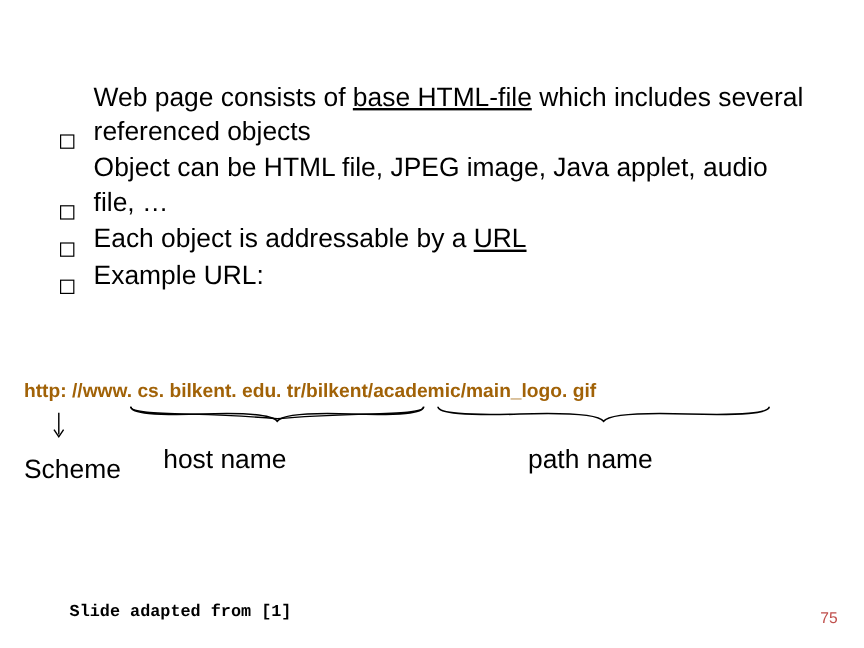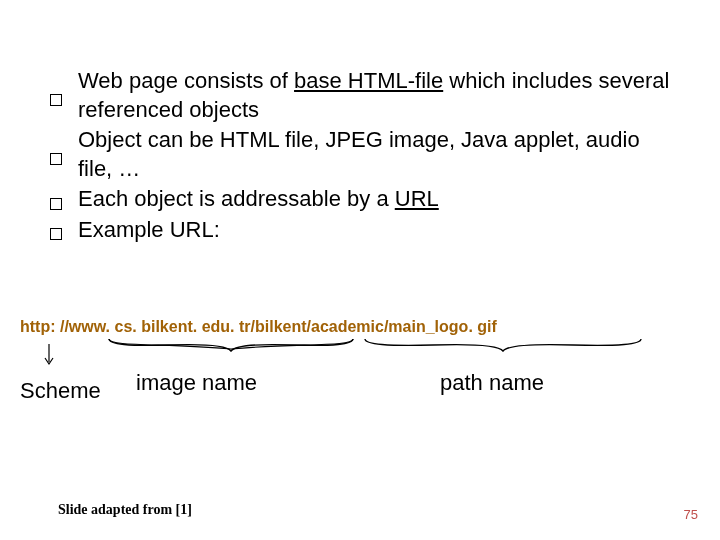--- a/index.html
+++ b/index.html
@@ -19,7 +19,7 @@
   }
   .bullet-row {
     display: flex;
-    align-items: center;
+    align-items: flex-end;
     margin-bottom: 2px;
   }
   .bullet-marker {

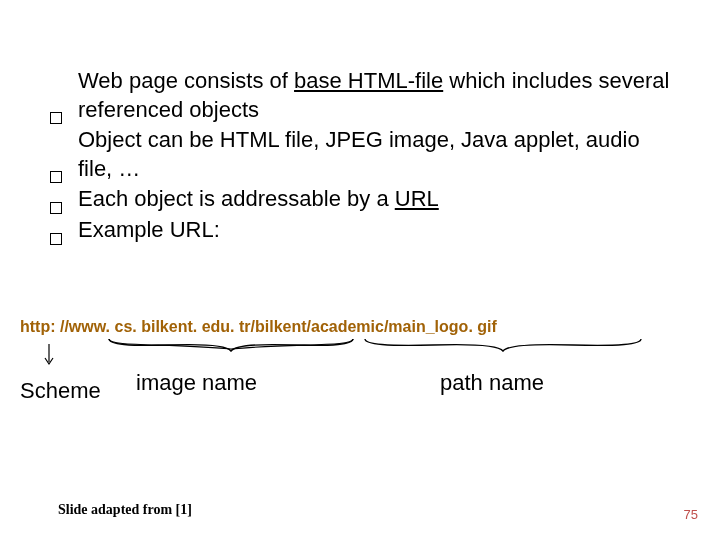--- a/index.html
+++ b/index.html
@@ -150,7 +150,7 @@
 </svg>
 
 <div class="scheme-label">Scheme</div>
-<div class="host-label">image name</div>
+<div class="host-label">host name</div>
 <div class="path-label">path name</div>
 
 <div class="footer-note">Slide adapted from [1]</div>

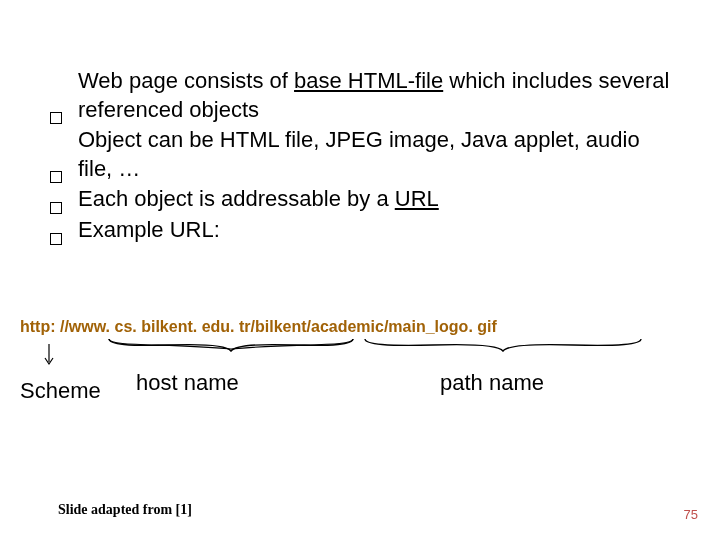--- a/index.html
+++ b/index.html
@@ -89,7 +89,7 @@
     position: absolute;
     left: 58px;
     bottom: 22px;
-    font-family: Liberation Serif, serif;
+    font-family: Liberation Mono, monospace;
     font-size: 14px;
     font-weight: bold;
     color: #000;

